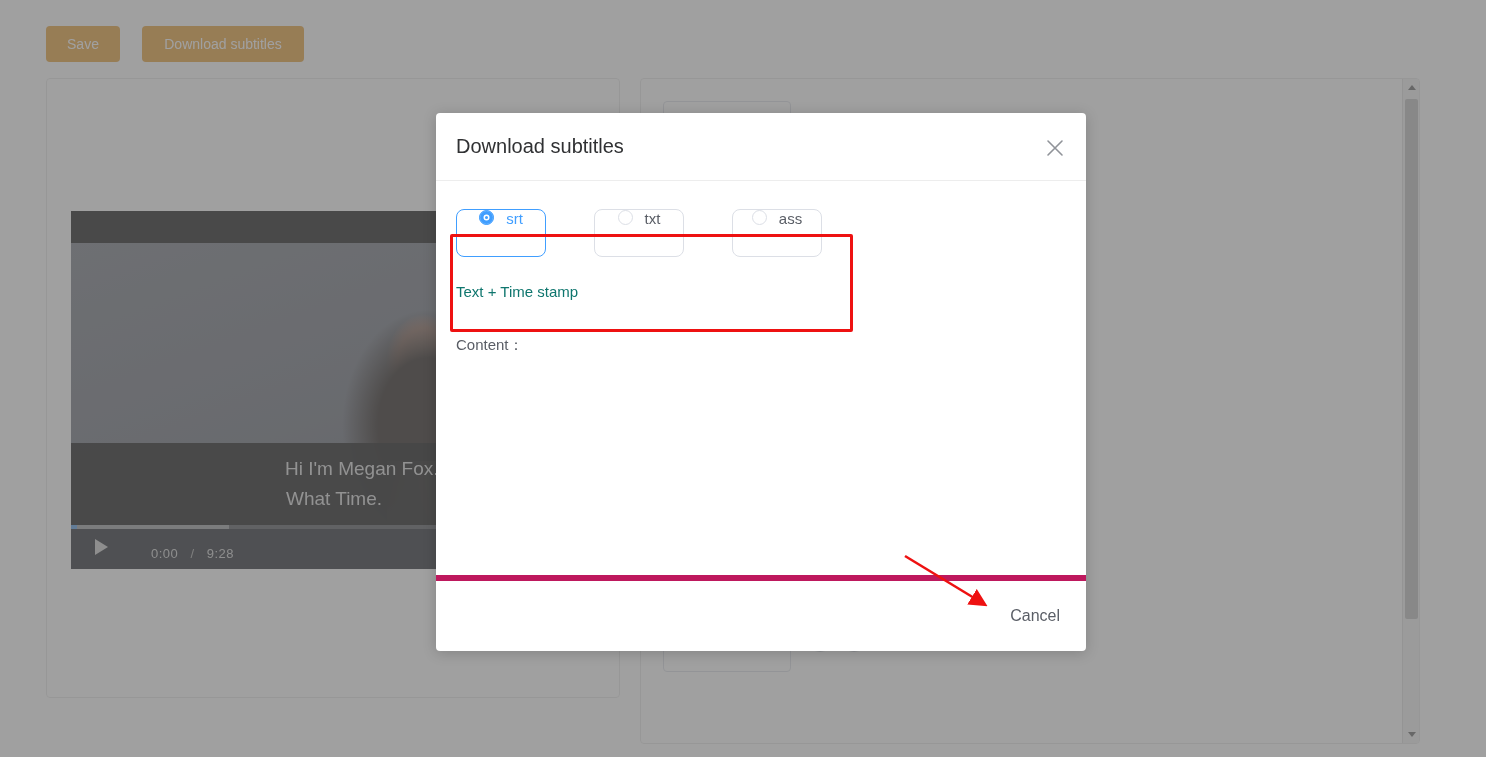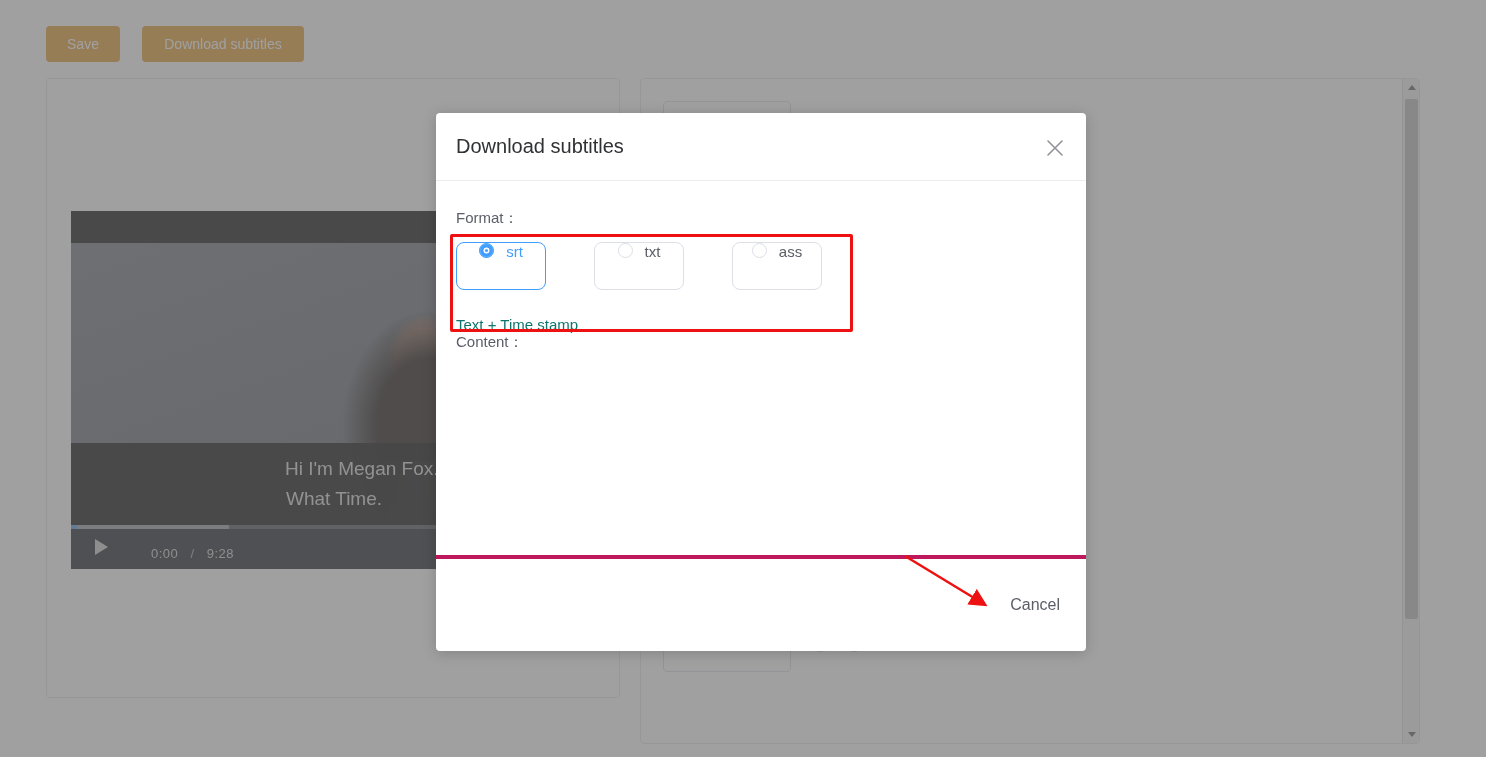--- a/index.html
+++ b/index.html
@@ -267,7 +267,6 @@
 
     <div class="modal-body">
 
-      <div class="field-label">Format：</div>
 
       <div class="radio-group">
         <div class="radio-card selected">

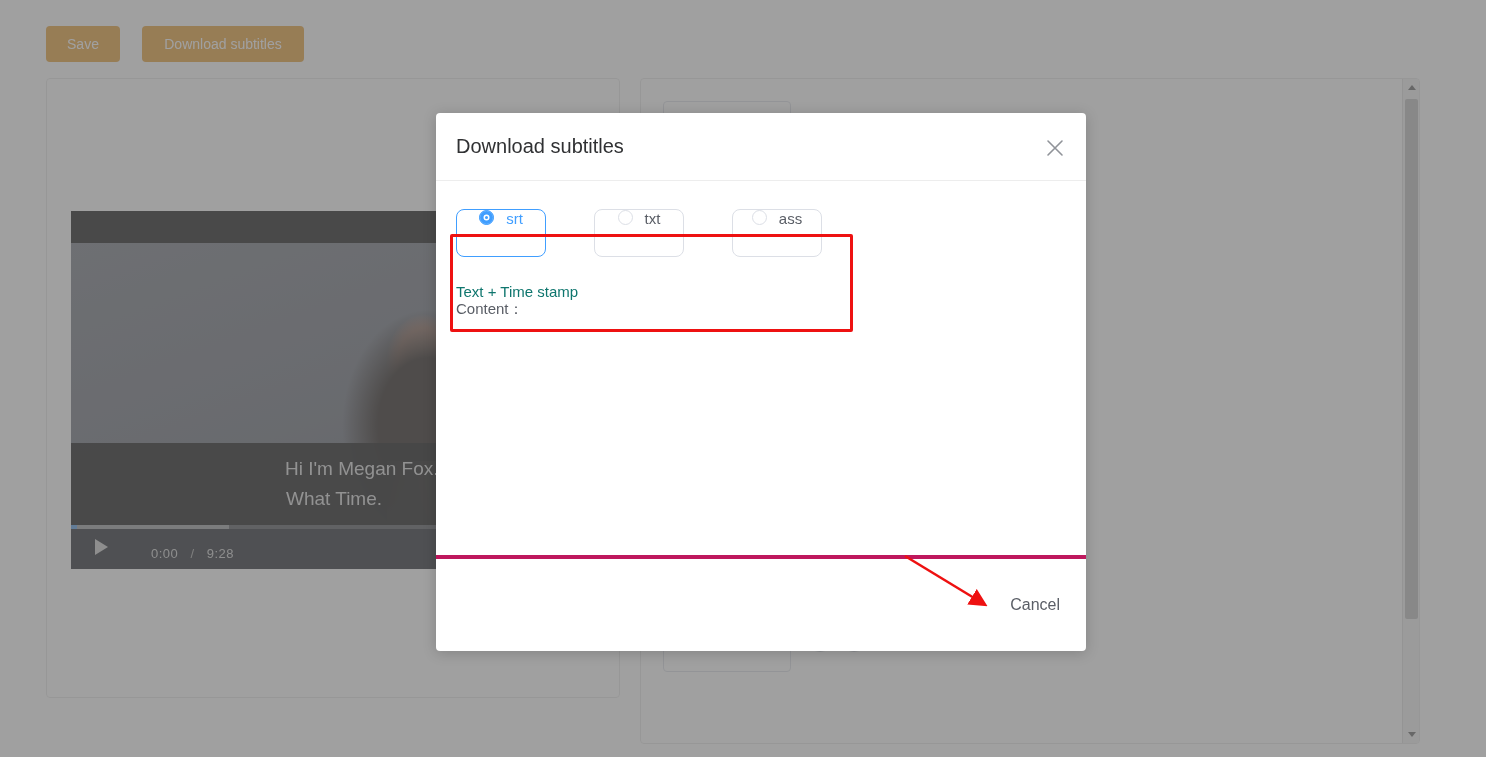--- a/index.html
+++ b/index.html
@@ -152,7 +152,7 @@
   .radio-card .lbl { font-size: 15px; color: #5a5e66; white-space: nowrap; }
   .radio-card.selected .lbl { color: #409eff; }
 
-  .content-section { }
+  .content-section { margin-top: 36px; }
 
   .modal-foot {
     height: 96px; border-top: 4px solid #be185d;

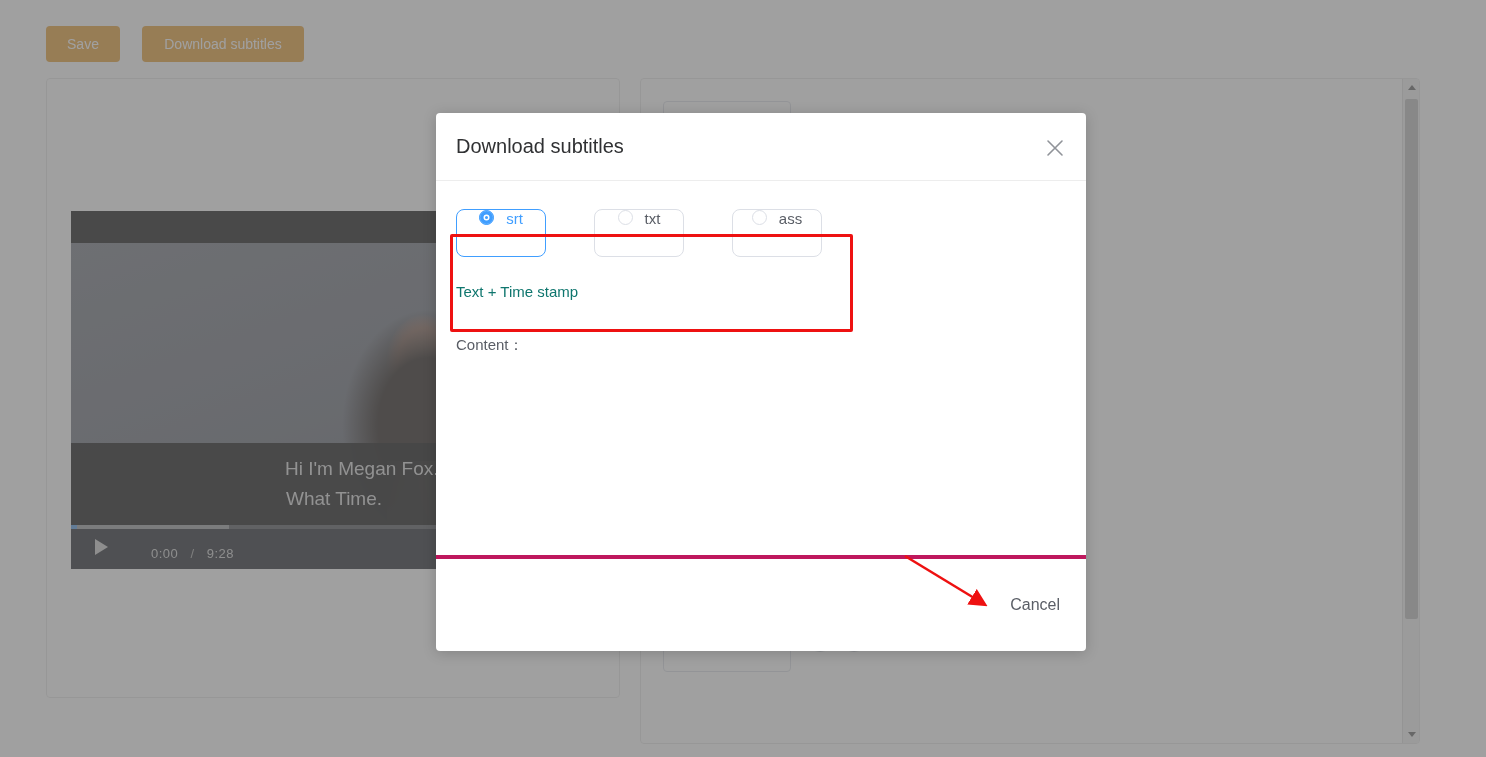--- a/index.html
+++ b/index.html
@@ -155,7 +155,7 @@
   .content-section { margin-top: 36px; }
 
   .modal-foot {
-    height: 96px; border-top: 4px solid #be185d;
+    height: 76px; border-top: 6px solid #be185d;
     display: flex; align-items: center; justify-content: flex-end; padding: 0 22px;
   }
   .btn-cancel {

